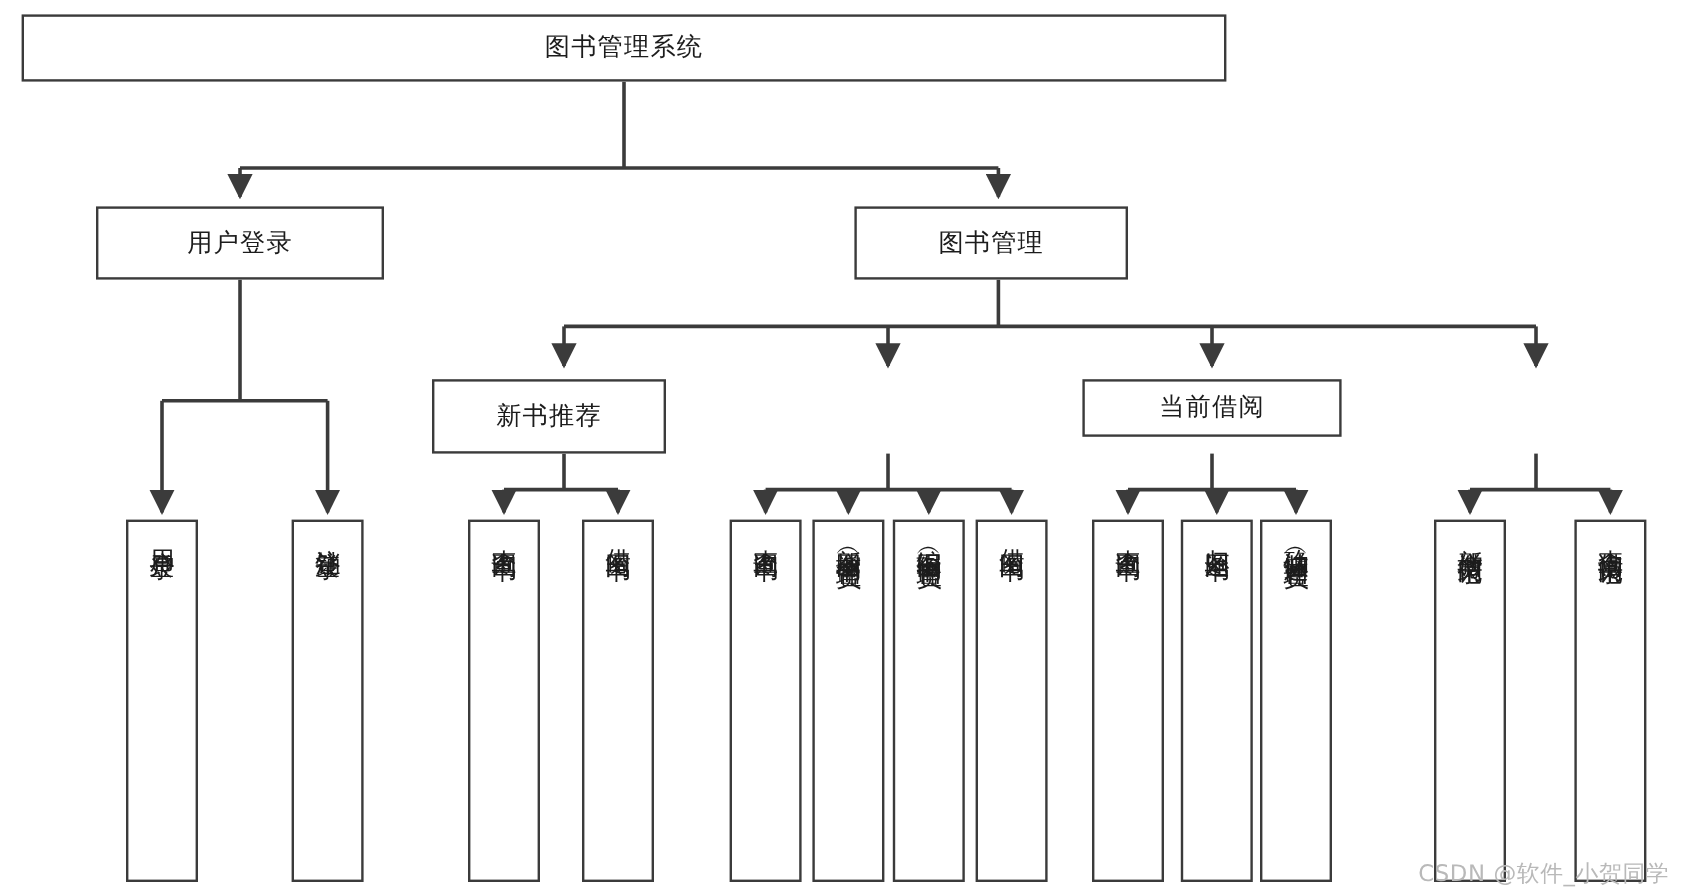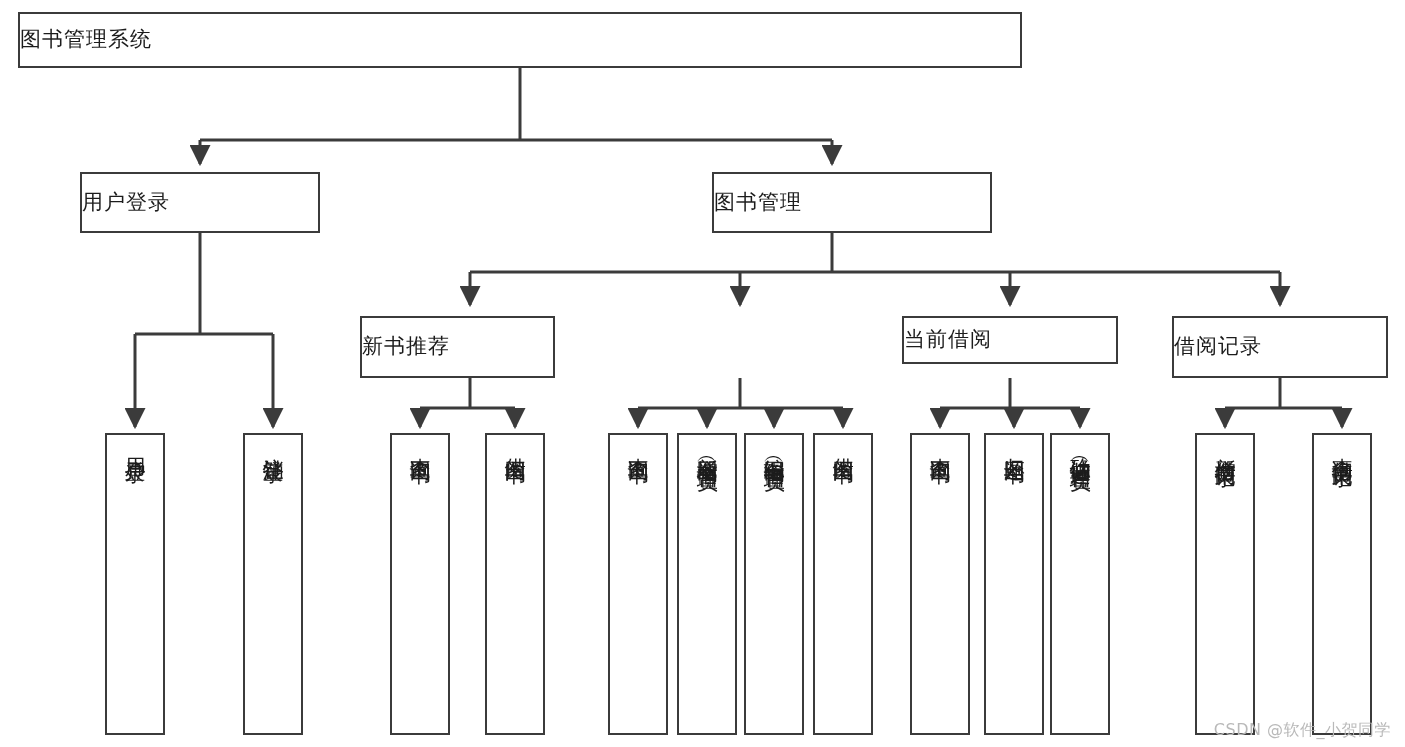--- a/index.html
+++ b/index.html
@@ -31,7 +31,7 @@
     background: #ffffff;
     display: flex;
     align-items: center;
-    justify-content: flex-start;
+    justify-content: center;
     color: #1c1c1c;
   }
   .node.horiz {

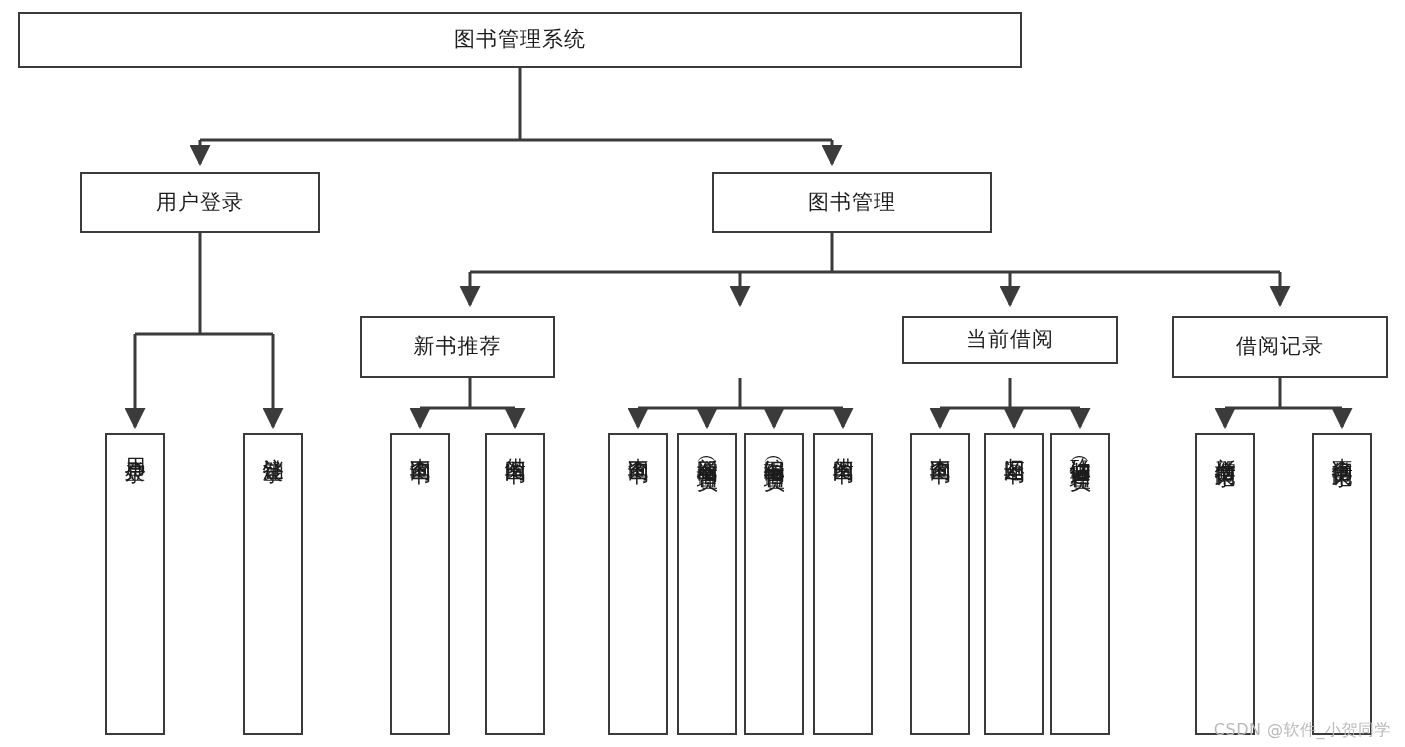--- a/index.html
+++ b/index.html
@@ -128,7 +128,7 @@
   <div class="node horiz" style="left:80px; top:172px; width:240px; height:61px;">
     <span class="txt">用户登录</span>
   </div>
-  <div class="node horiz" style="left:712px; top:172px; width:280px; height:61px;">
+  <div class="node horiz" style="left:712px; top:172px; width:228px; height:61px;">
     <span class="txt">图书管理</span>
   </div>
 

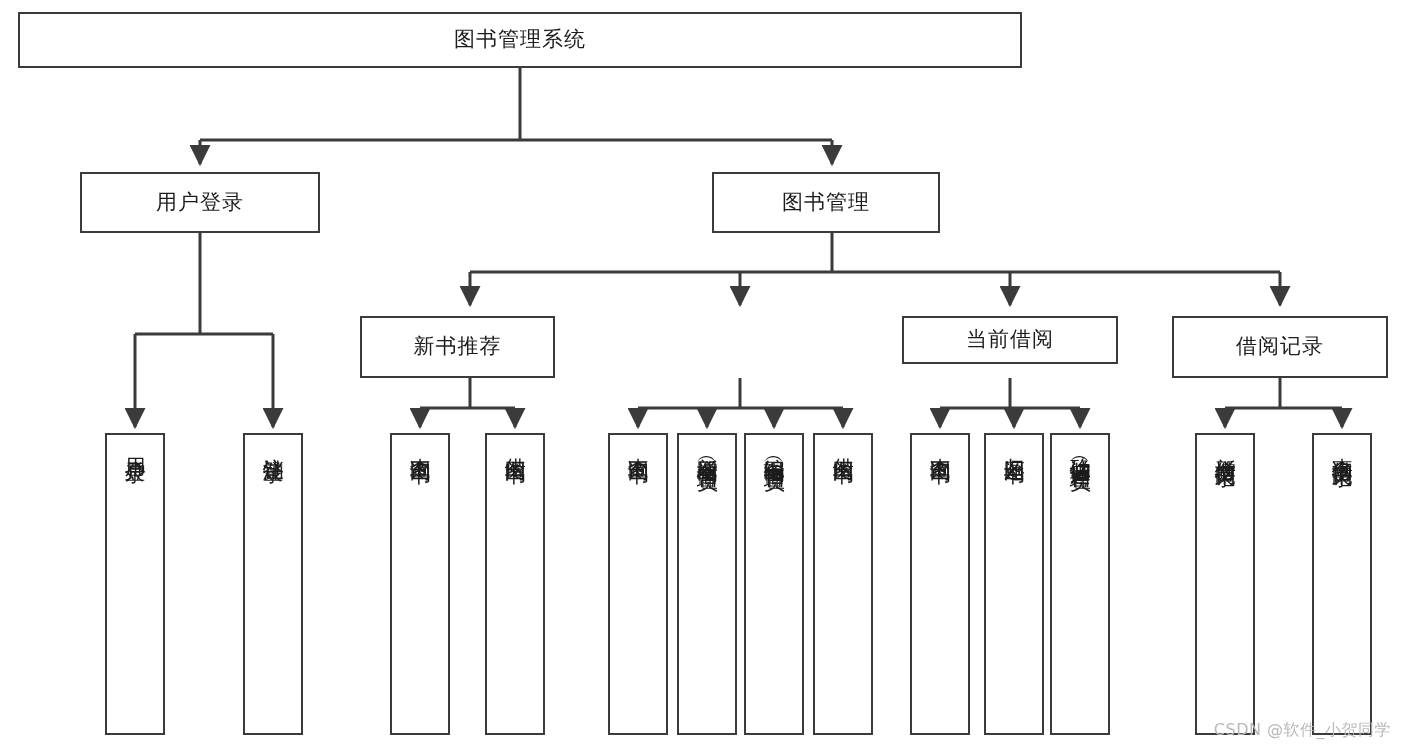--- a/index.html
+++ b/index.html
@@ -138,9 +138,6 @@
   <div class="node horiz" style="left:902px; top:316px; width:216px; height:48px;">
     <span class="txt">当前借阅</span>
   </div>
-  <div class="node horiz" style="left:1172px; top:316px; width:216px; height:62px;">
-    <span class="txt">借阅记录</span>
-  </div>
 
   <div class="node vert" style="left:105px; top:433px; width:60px; height:302px;">
     <span class="txt">用户登录</span>

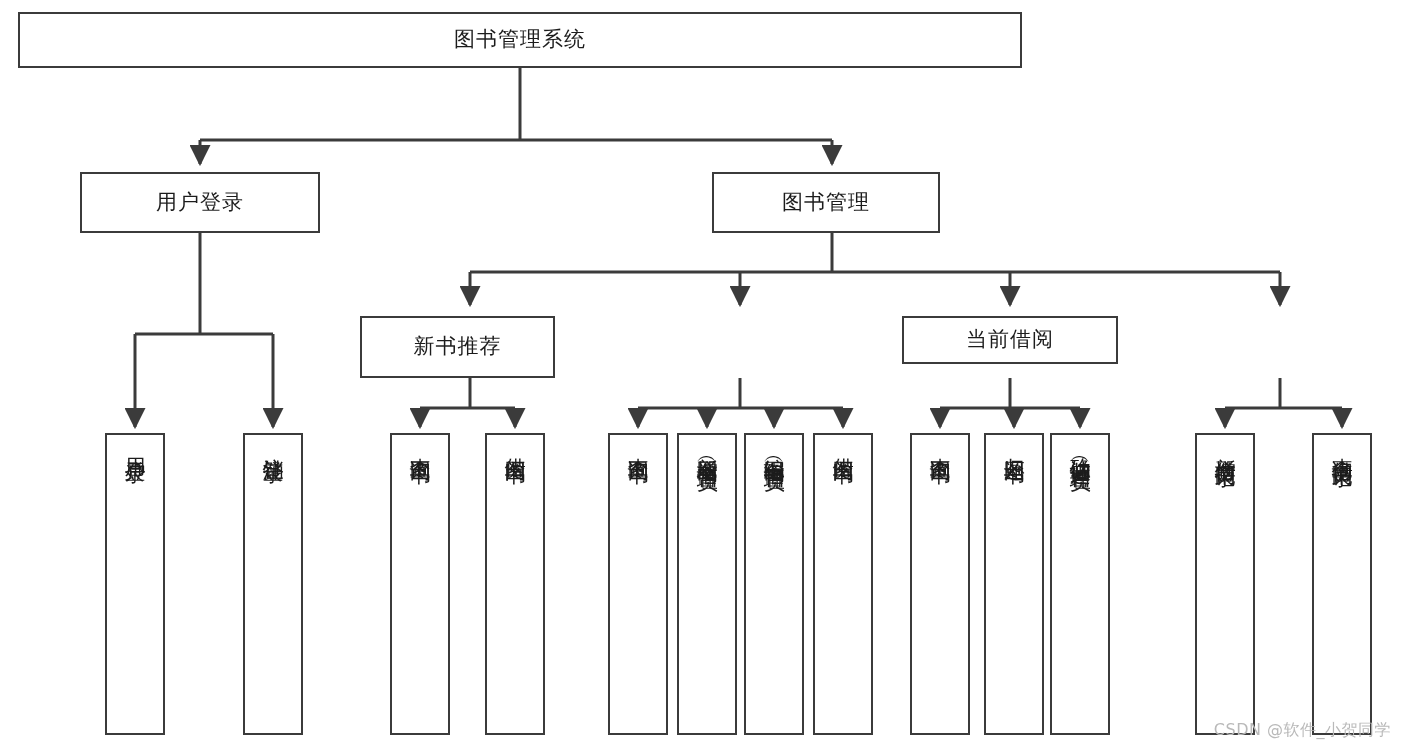--- a/index.html
+++ b/index.html
@@ -60,7 +60,7 @@
     position: absolute;
     right: 14px;
     bottom: 6px;
-    font-size: 16px;
+    font-size: 19px;
     color: #b9b9b9;
     letter-spacing: 0.5px;
     white-space: nowrap;

